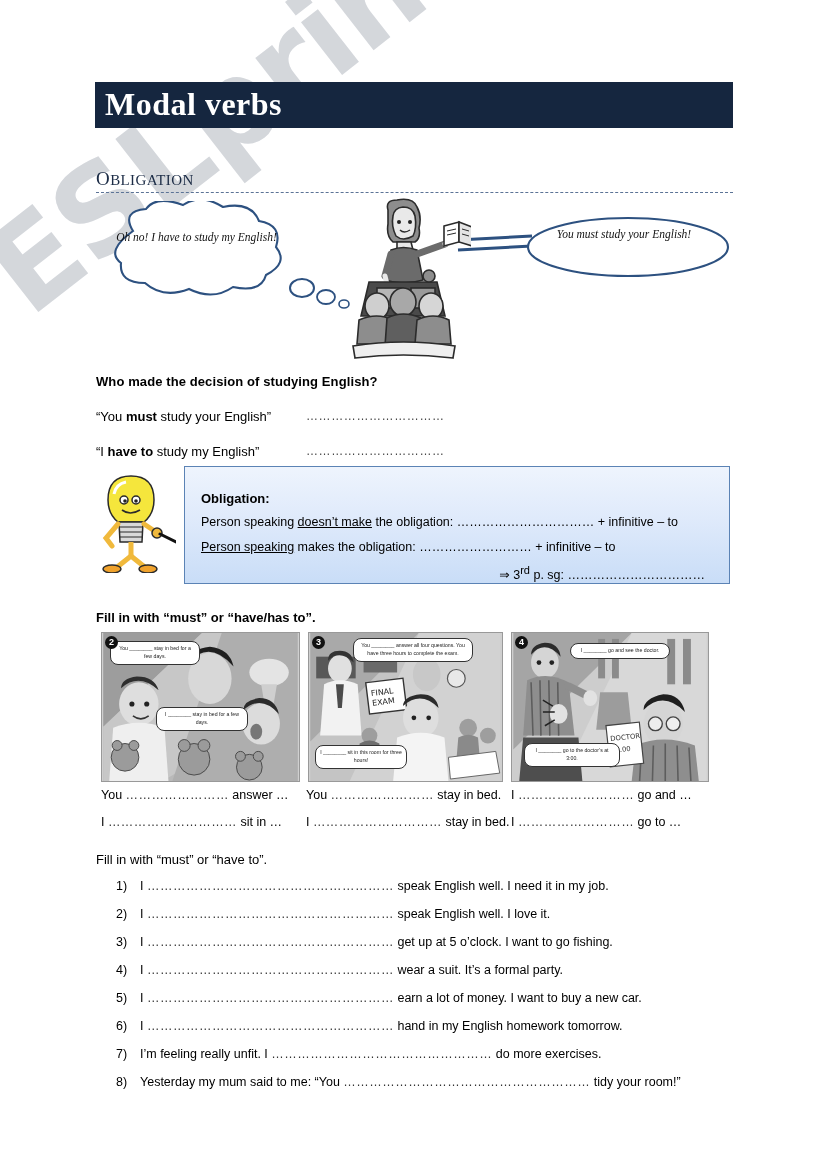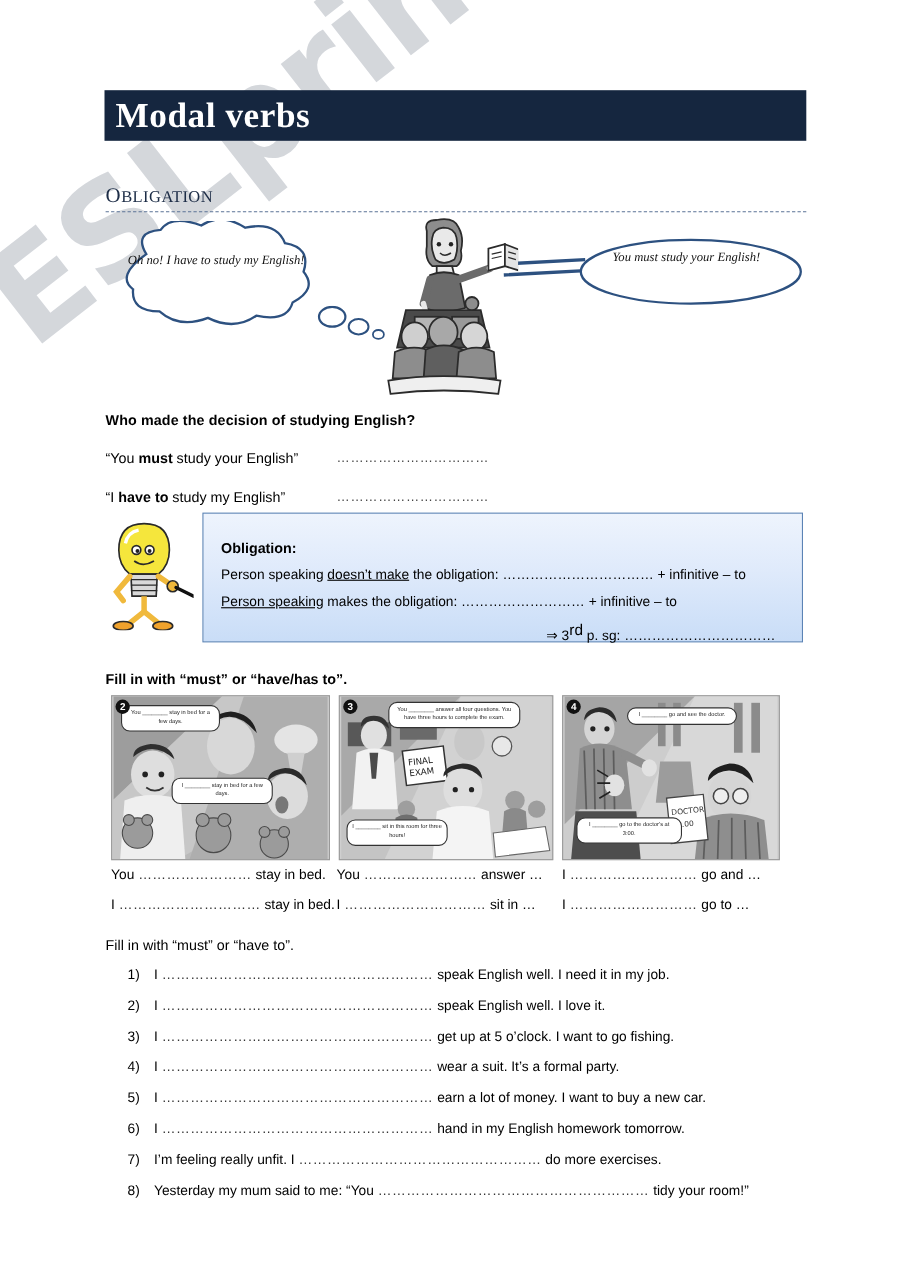--- a/index.html
+++ b/index.html
@@ -112,7 +112,7 @@
   .obox .l{font-size:12.5px;margin-bottom:9px;line-height:1.25;}
   .obox u{text-decoration:underline;}
   .obox .r{text-align:right;padding-right:10px;font-size:12.5px;}
-  .obox sup{font-size:14px;vertical-align:super;margin-top:32px;}
+  .obox sup{font-size:11px;vertical-align:super;margin-top:32px;}
   
   .fill1{position:absolute;left:96px;top:610px;font-size:13px;font-weight:bold;z-index:5;}
   .strip{position:absolute;left:101px;top:632px;width:610px;height:150px;z-index:5;display:flex;gap:8px;}

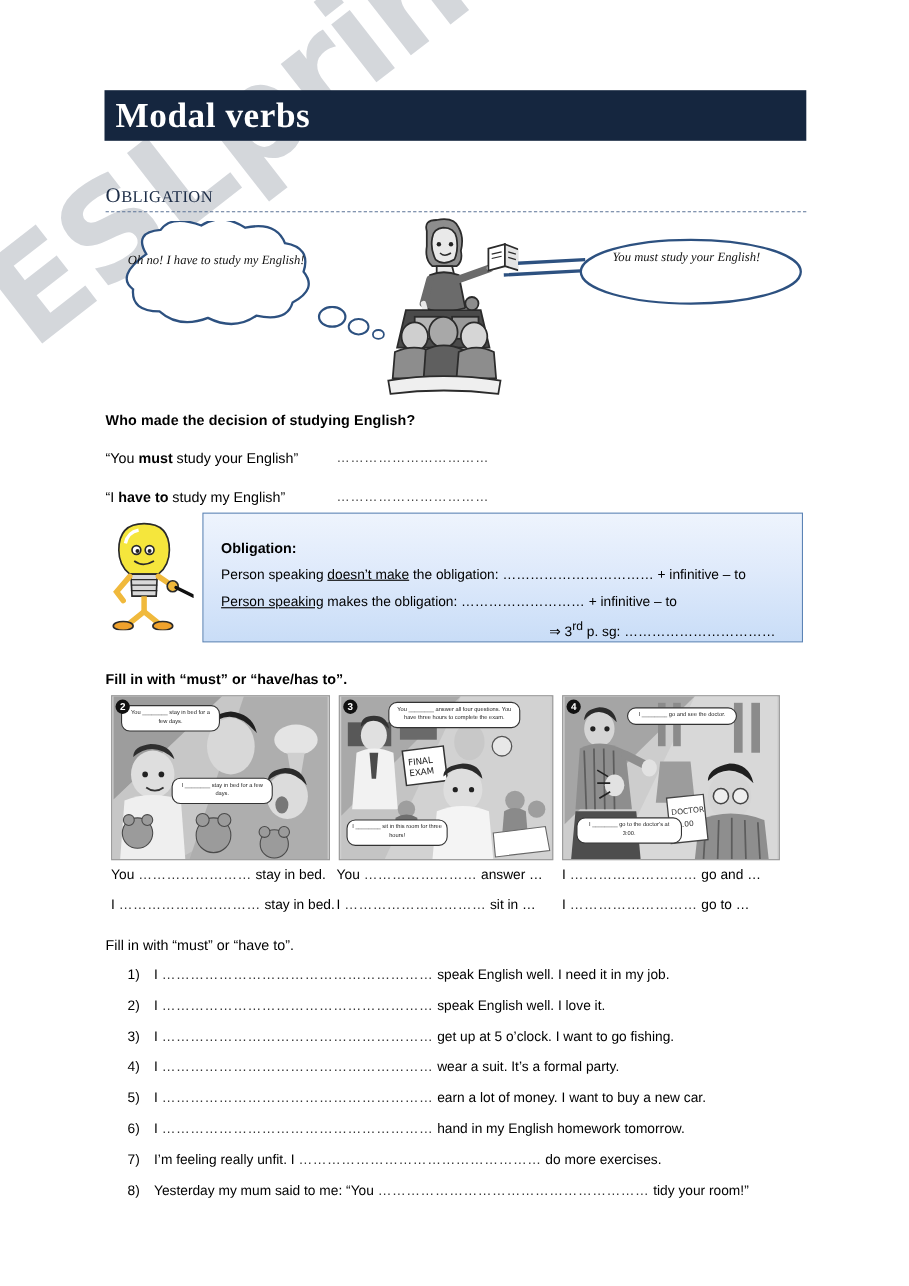--- a/index.html
+++ b/index.html
@@ -390,12 +390,12 @@
 
   <div class="answers">
     <div class="acol">
+      <div class="ln"><span>You </span><span class="dots">……………………</span><span> answer …</span></div>
+      <div class="ln"><span>I </span><span class="dots">…………………………</span><span> sit in …</span></div>
+    </div>
+    <div class="acol">
       <div class="ln"><span>You </span><span class="dots">……………………</span><span> stay in bed.</span></div>
       <div class="ln"><span>I </span><span class="dots">…………………………</span><span> stay in bed.</span></div>
-    </div>
-    <div class="acol">
-      <div class="ln"><span>You </span><span class="dots">……………………</span><span> answer …</span></div>
-      <div class="ln"><span>I </span><span class="dots">…………………………</span><span> sit in …</span></div>
     </div>
     <div class="acol">
       <div class="ln"><span>I </span><span class="dots">………………………</span><span> go and …</span></div>

